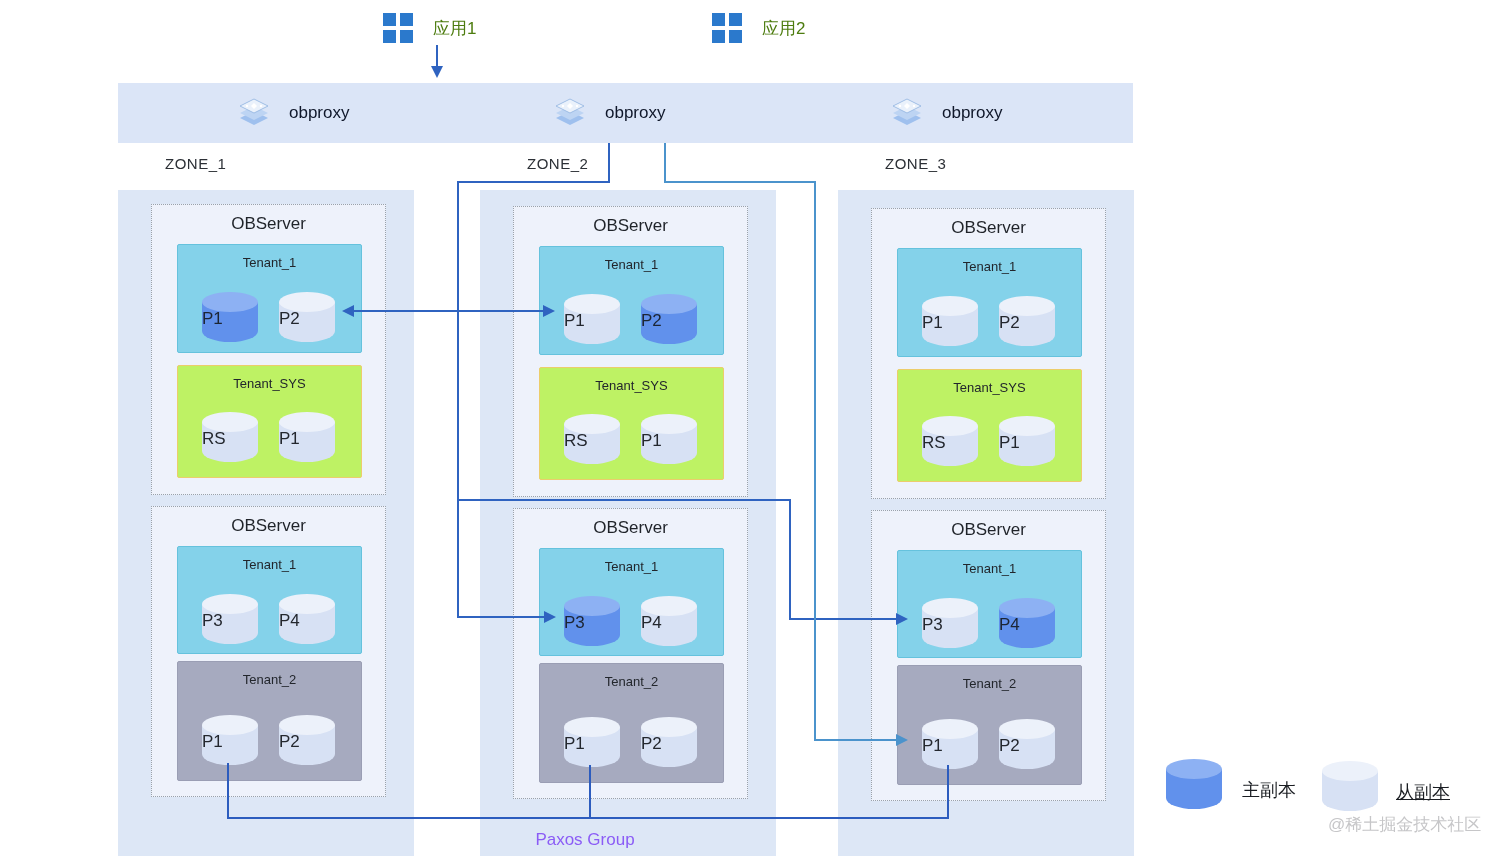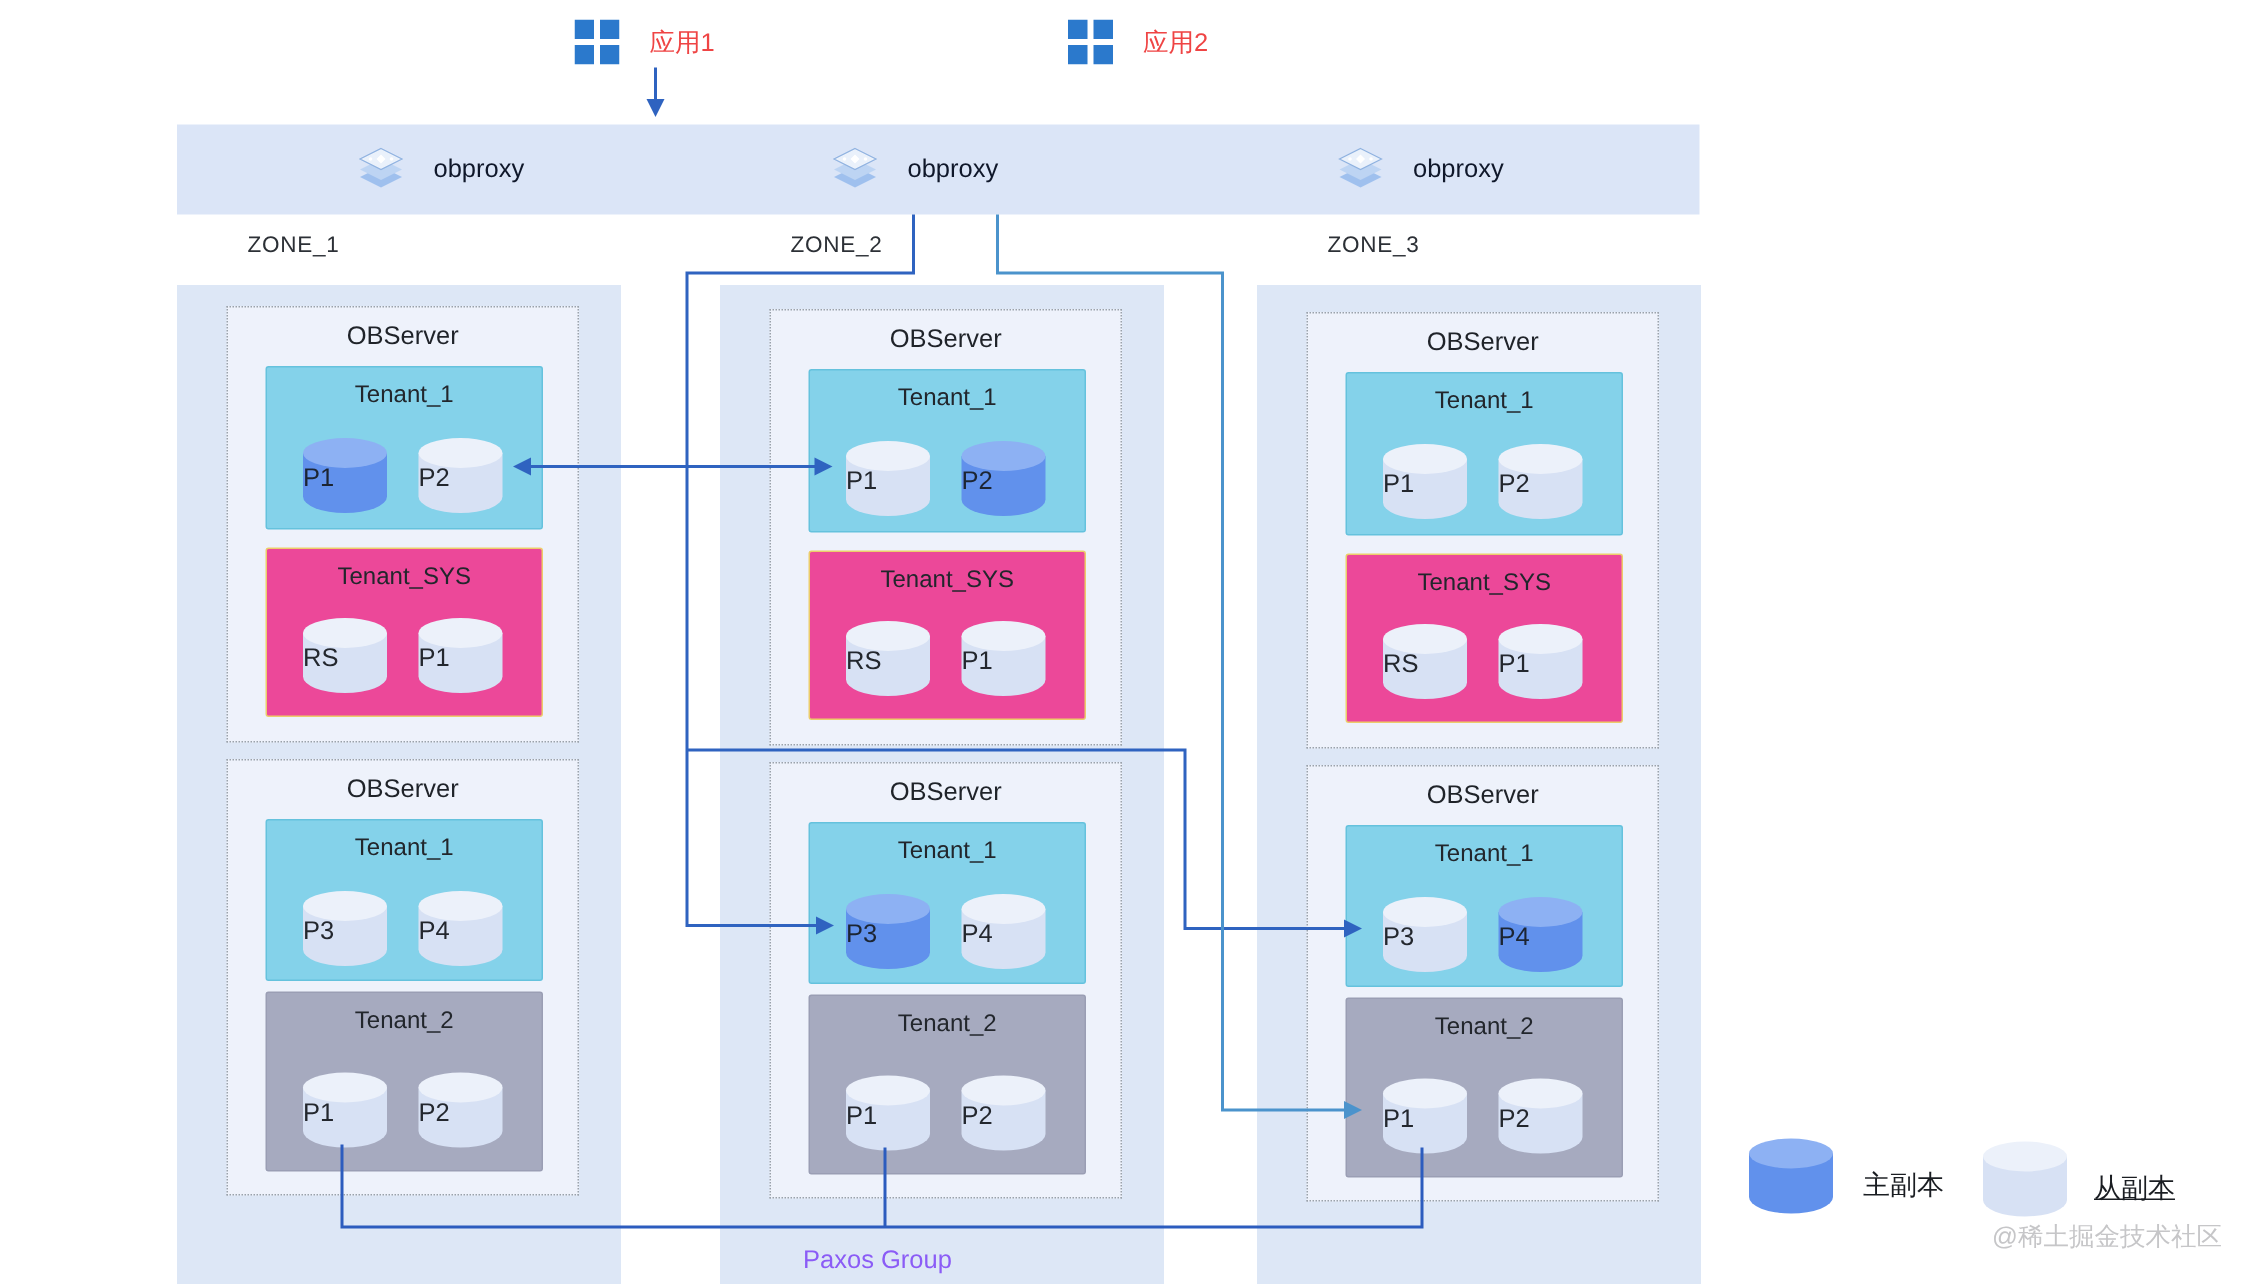--- a/index.html
+++ b/index.html
@@ -8,7 +8,7 @@
 
   
   .app { position:absolute; top:12px; display:flex; align-items:center; gap:20px; height:32px; }
-  .app-label { font-size:17px; color:#ef4444; }
+  .app-label { font-size:17px; color:#4d7c0f; }
 
   
   .band { position:absolute; left:118px; top:83px; width:1015px; height:60px; background:#dbe5f7; }

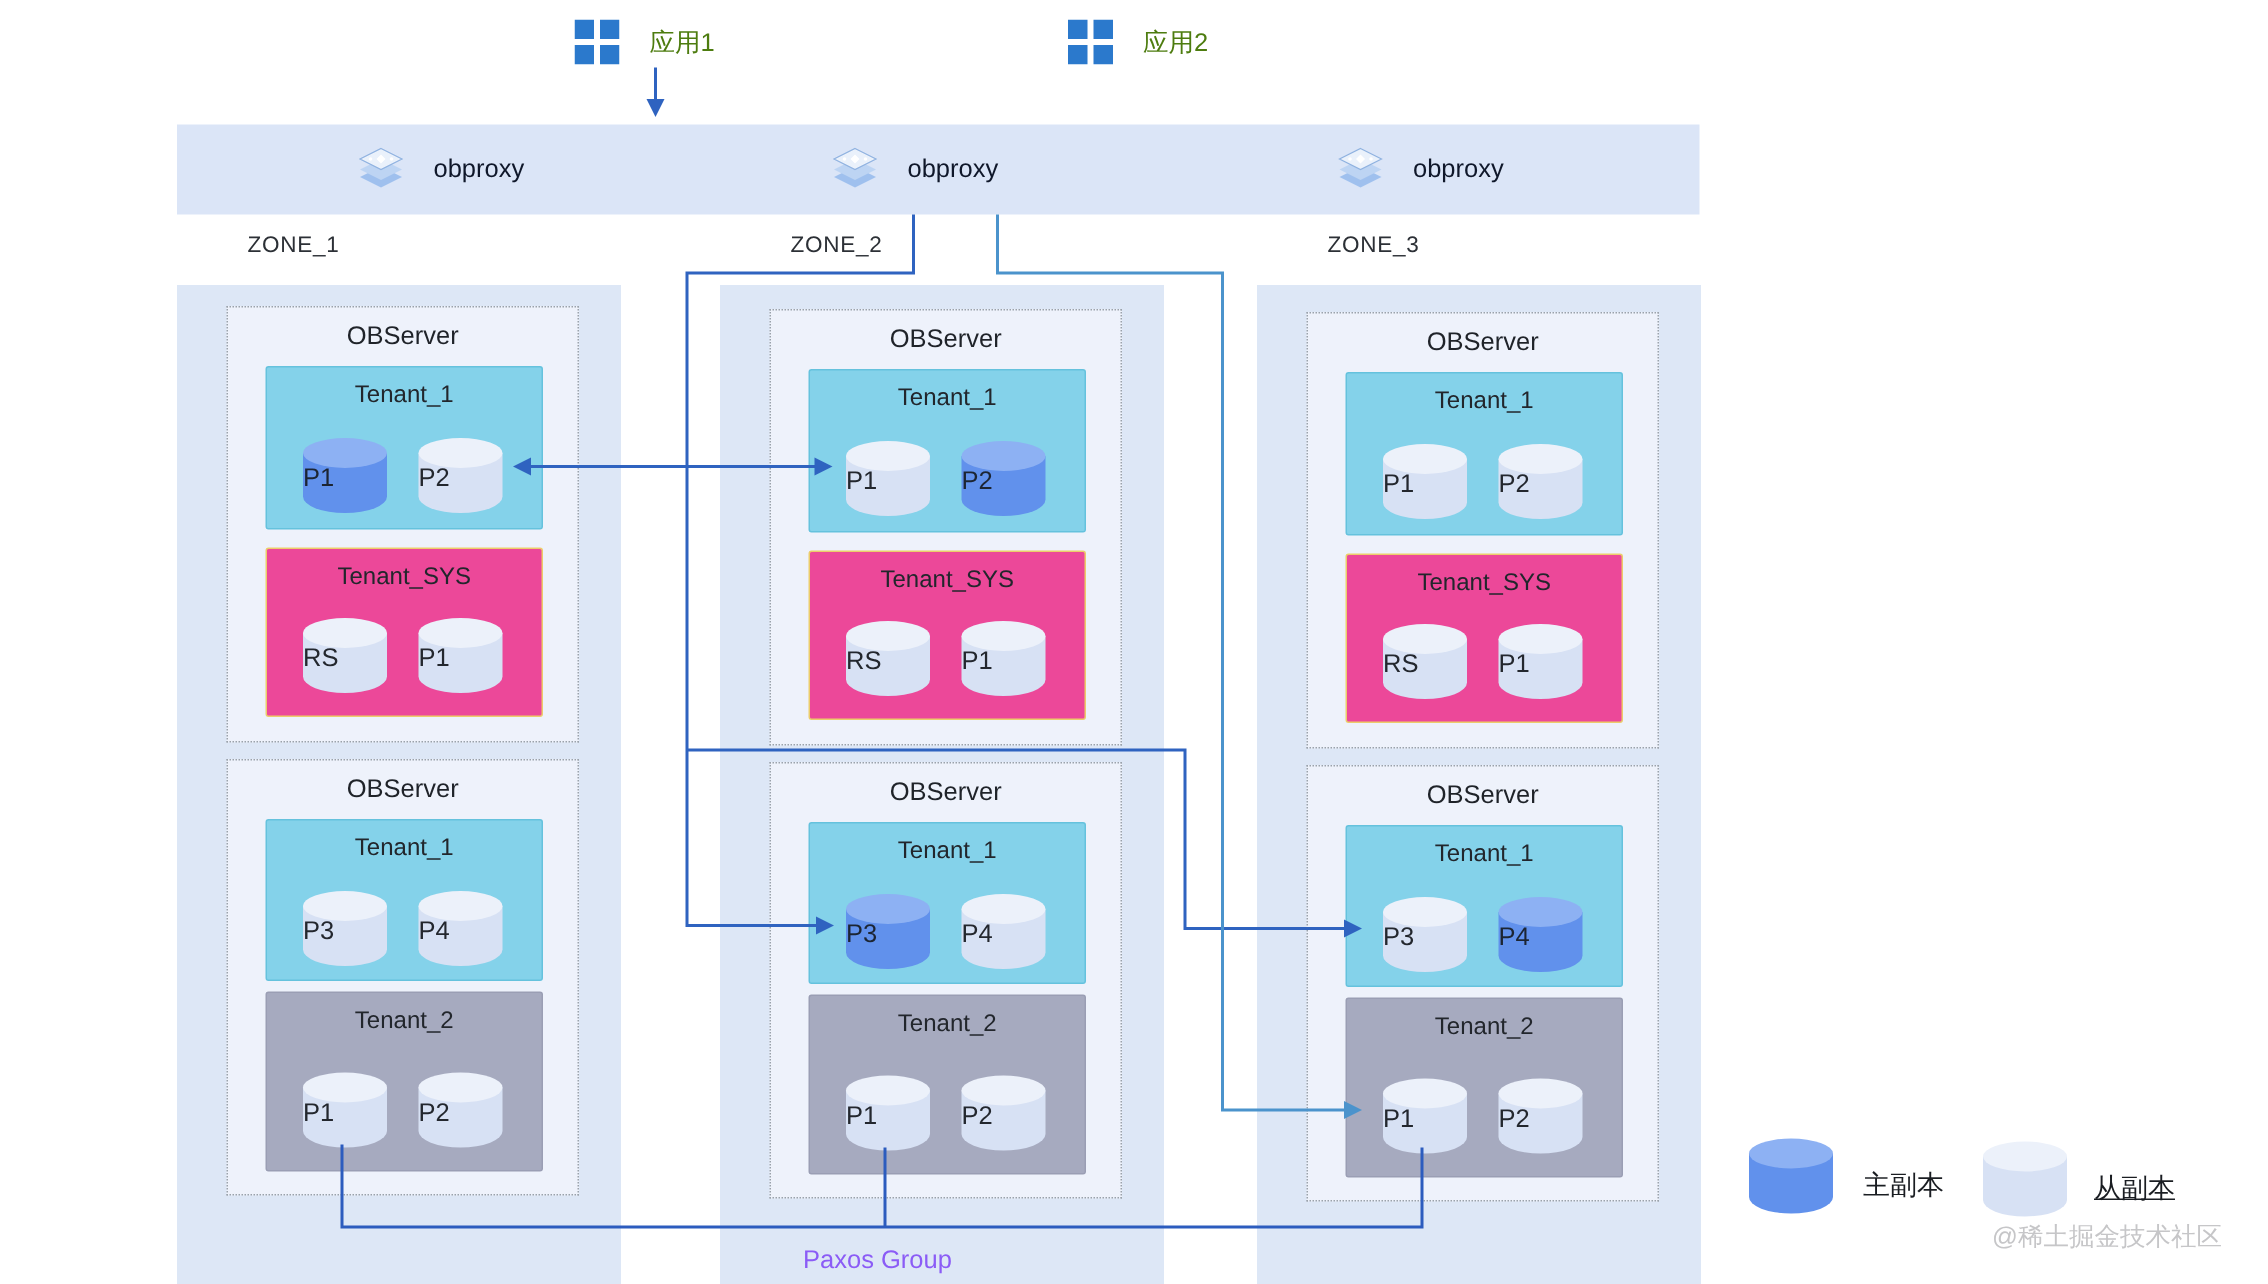--- a/index.html
+++ b/index.html
@@ -23,7 +23,7 @@
   .observer-title { text-align:center; margin-top:9px; font-size:17px; color:#1f2329; }
 
   .tenant { position:absolute; left:25px; width:185px; border-radius:2px; }
-  .tenant-name { text-align:center; margin-top:10px; font-size:16px; color:#22262c; }
+  .tenant-name { text-align:center; margin-top:10px; font-size:13px; color:#22262c; }
   .tenant.user { background:#84d2ea; border:1px solid #65c2dd; }
   .tenant.sys  { background:#ec4899; border:1px solid #eccd6b; }
   .tenant.t2   { background:#a6aabf; border:1px solid #9a9eb4; }

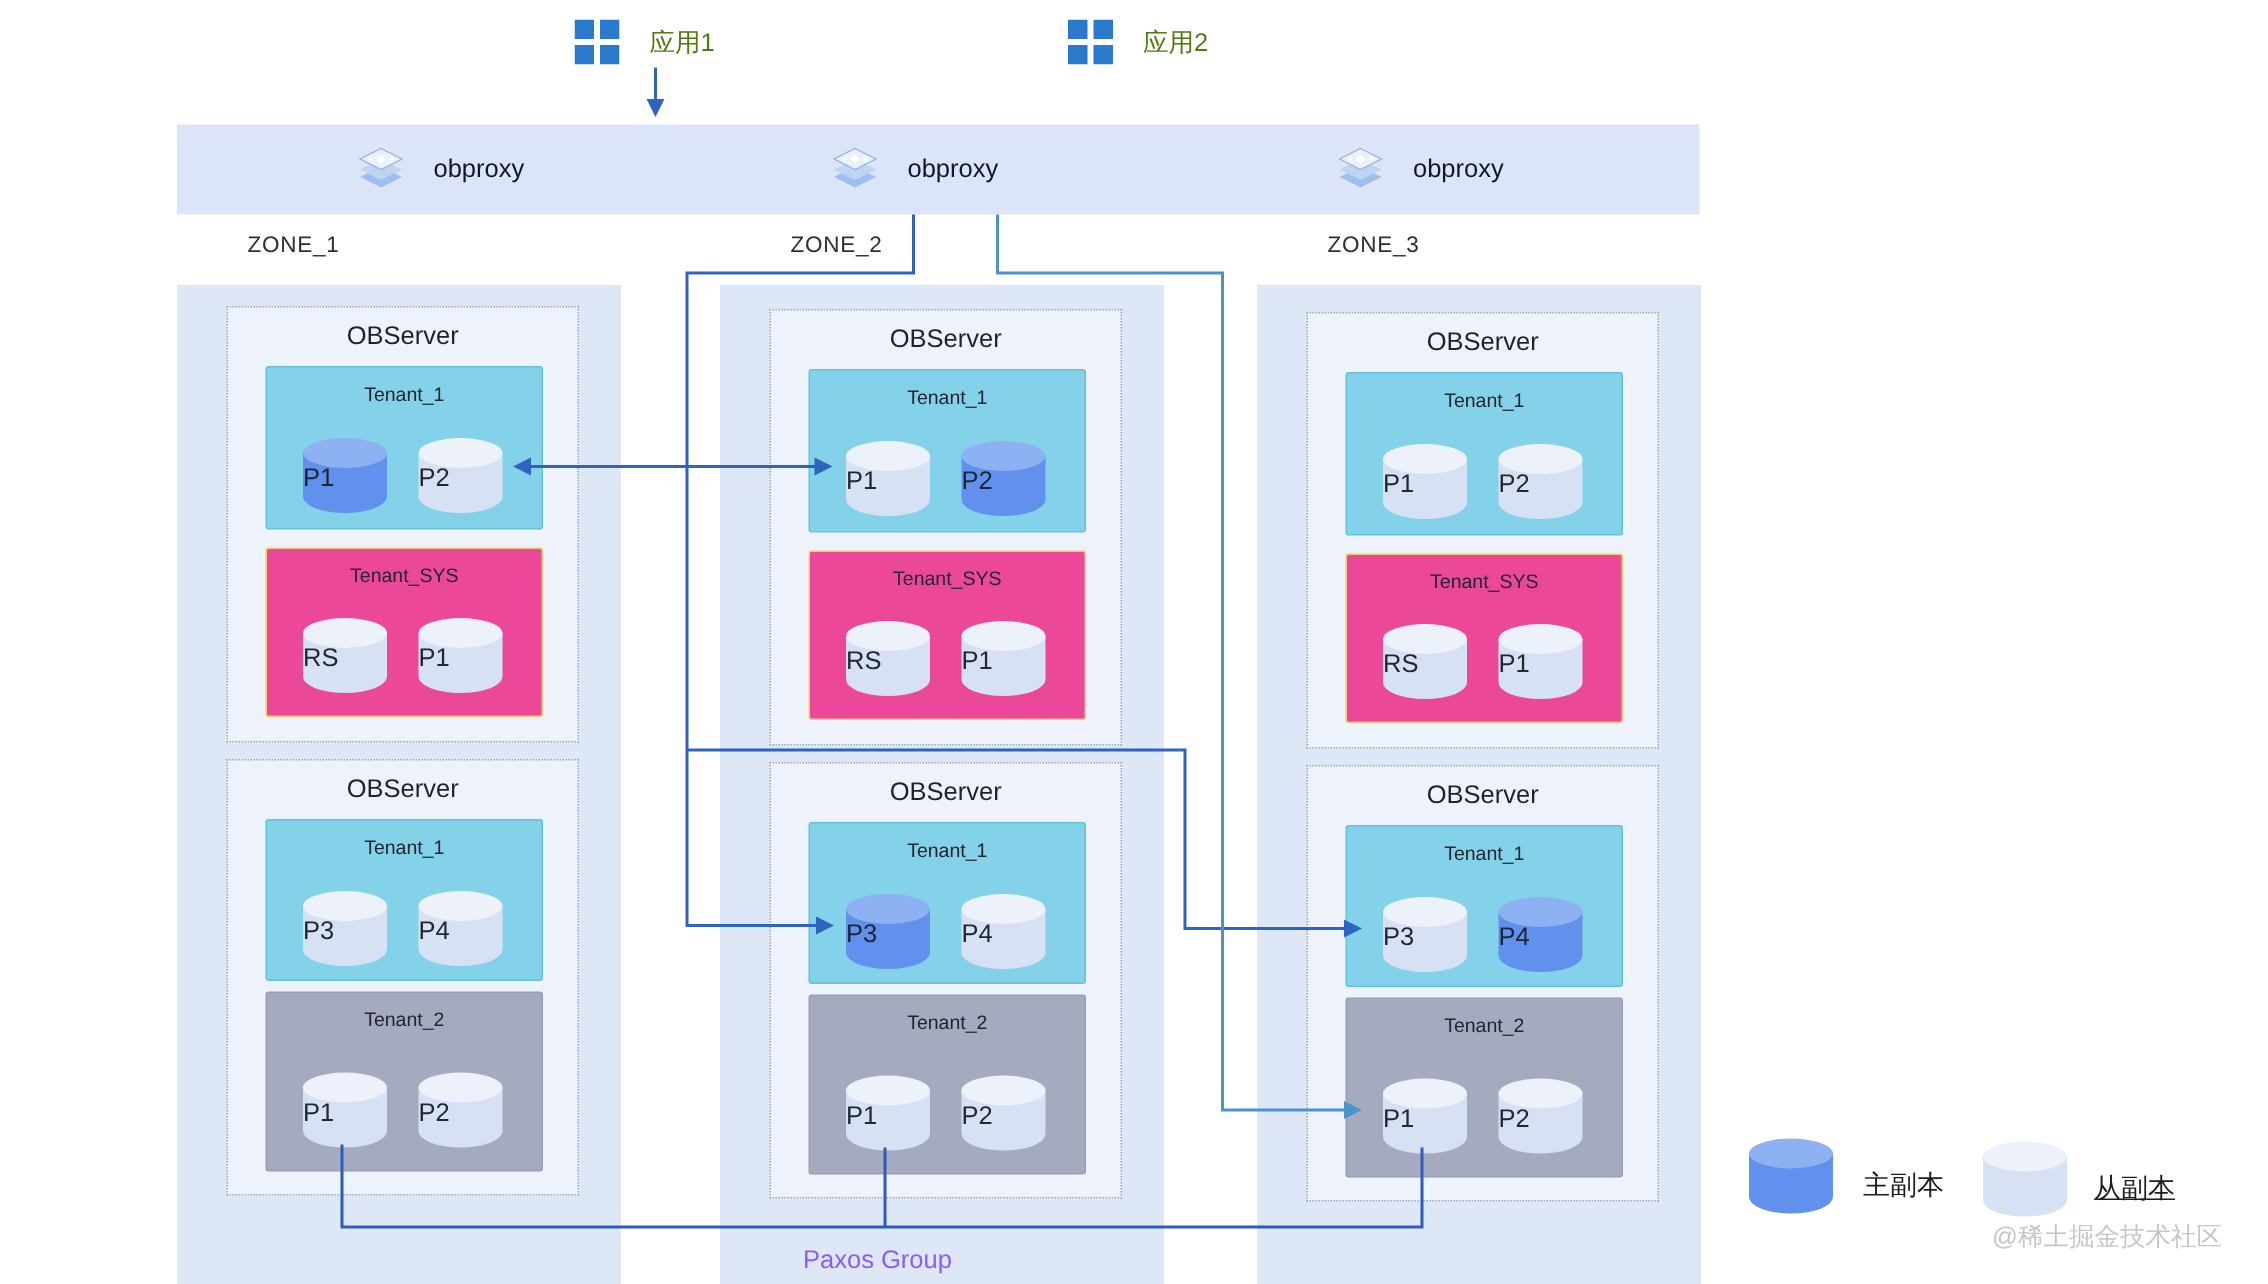--- a/index.html
+++ b/index.html
@@ -25,7 +25,7 @@
   .tenant { position:absolute; left:25px; width:185px; border-radius:2px; }
   .tenant-name { text-align:center; margin-top:10px; font-size:13px; color:#22262c; }
   .tenant.user { background:#84d2ea; border:1px solid #65c2dd; }
-  .tenant.sys  { background:#ec4899; border:1px solid #eccd6b; }
+  .tenant.sys  { background:#bef264; border:1px solid #eccd6b; }
   .tenant.t2   { background:#a6aabf; border:1px solid #9a9eb4; }
 
   

